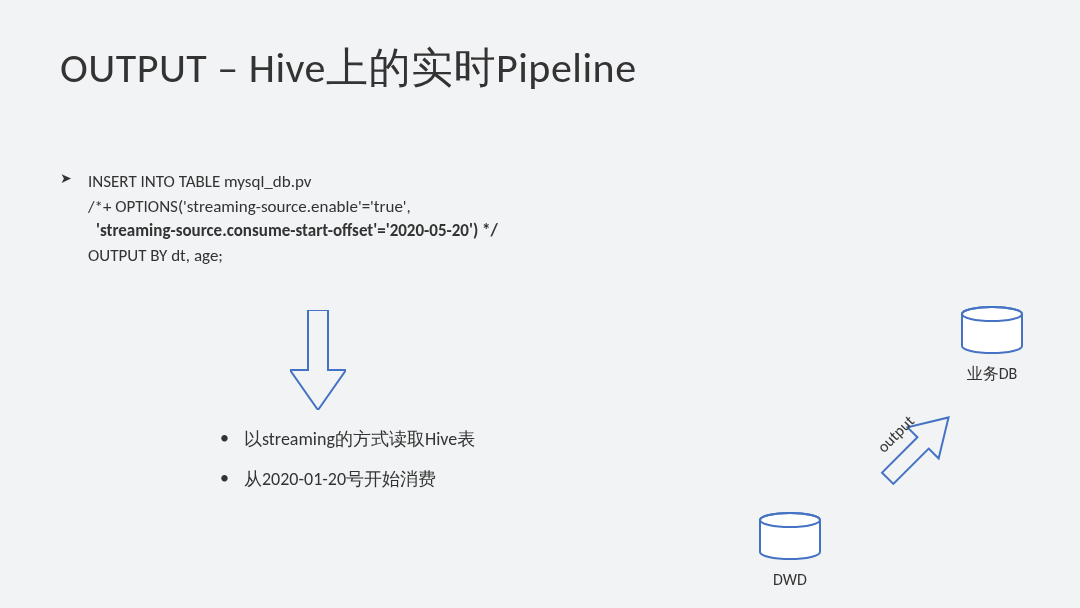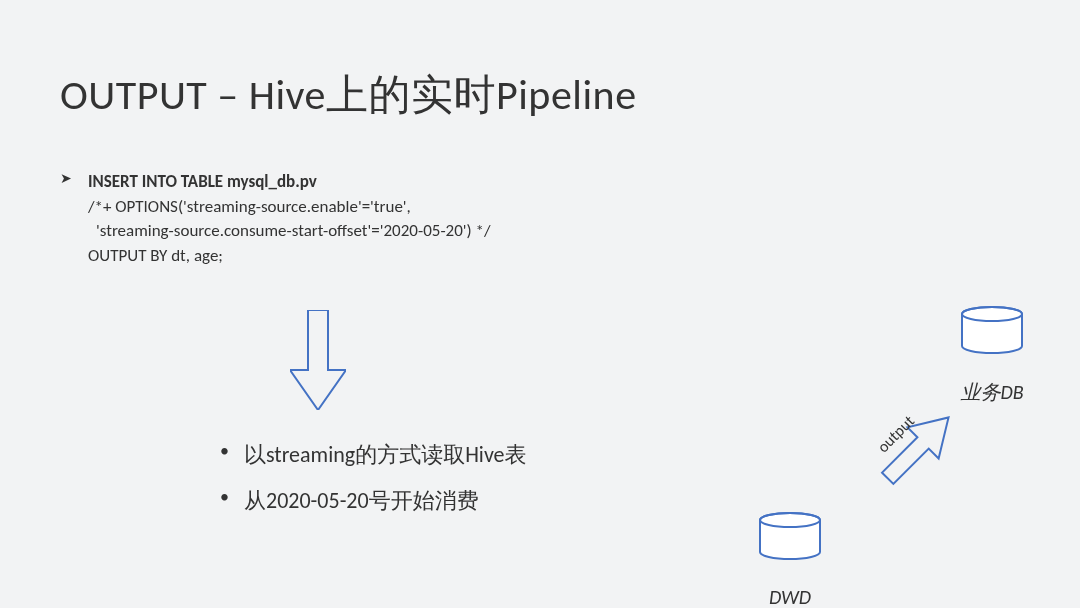--- a/index.html
+++ b/index.html
@@ -18,7 +18,6 @@
     font-weight: 300;
     color: #333;
     letter-spacing: 0.5px;
-    margin-top: 27px;
   }
   .code-block {
     position: absolute;

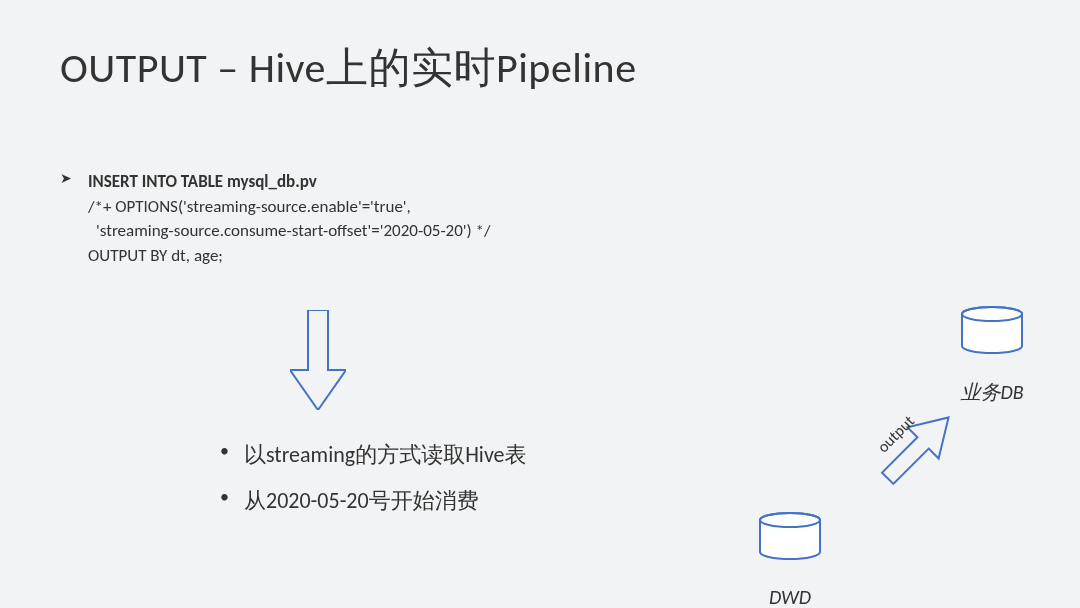--- a/index.html
+++ b/index.html
@@ -36,7 +36,7 @@
     font-size: 14px;
     color: #333;
   }
-  .code-first { padding-left: 28px; font-weight: bold; }
+  .code-first { padding-left: 28px; }
   .down-arrow {
     position: absolute;
     top: 310px;

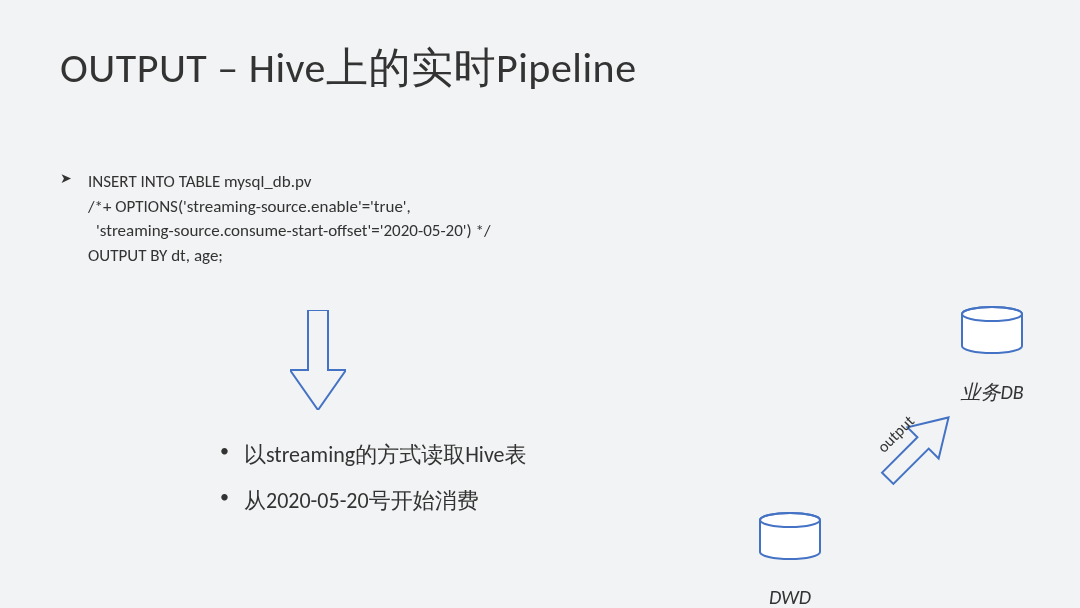--- a/index.html
+++ b/index.html
@@ -28,7 +28,7 @@
     color: #333;
   }
   .indent { padding-left: 28px; display: block; }
-  .indent2 { padding-left: 36px; display: block; }
+  .indent2 { padding-left: 36px; display: block; font-weight: bold; }
   .chevron {
     position: absolute;
     top: 170px;

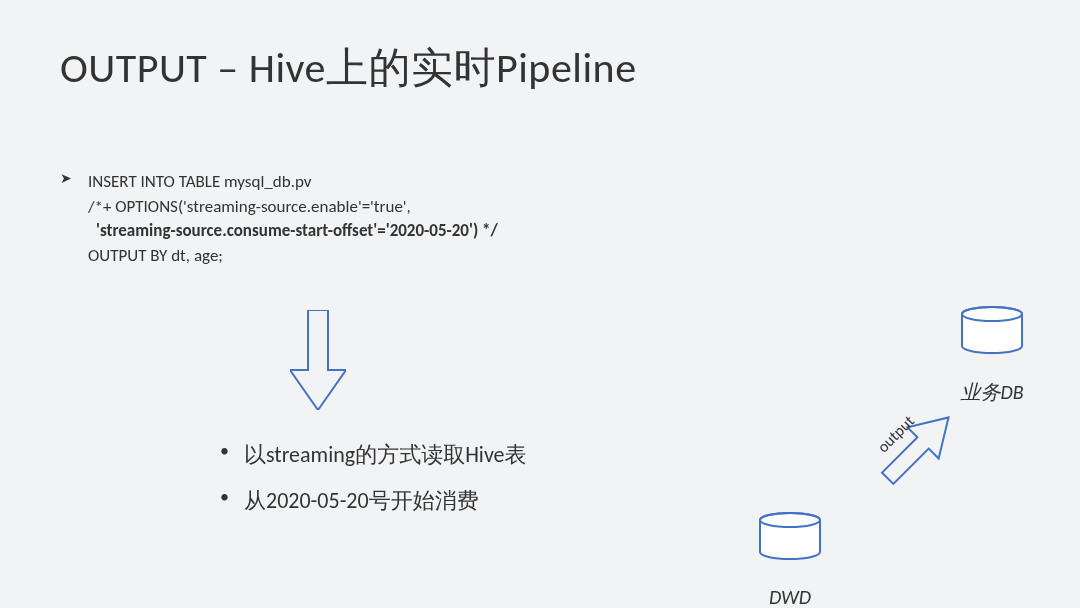--- a/index.html
+++ b/index.html
@@ -69,11 +69,10 @@
   }
   .db-label {
     text-align: center;
-    font-size: 20px;
+    font-size: 16px;
     color: #333;
-    margin-top: 21px;
+    margin-top: 6px;
     white-space: nowrap;
-    font-style: italic;
   }
   .arrow-out {
     position: absolute;

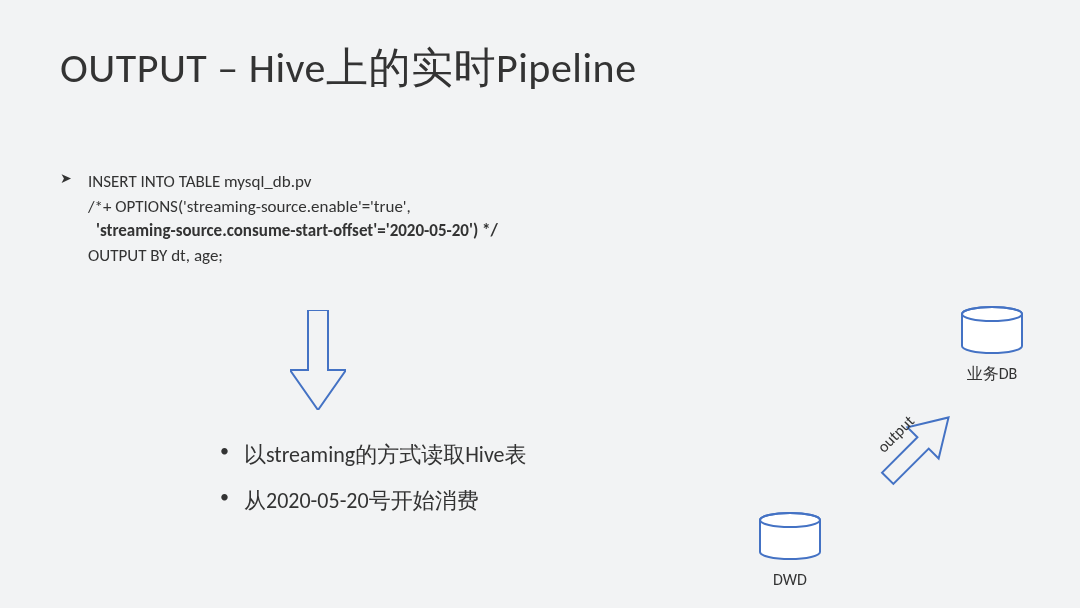--- a/index.html
+++ b/index.html
@@ -46,9 +46,9 @@
   }
   .bullets {
     position: absolute;
-    top: 440px;
+    top: 427px;
     left: 220px;
-    font-size: 22px;
+    font-size: 18px;
     color: #333;
   }
   .bullets li {

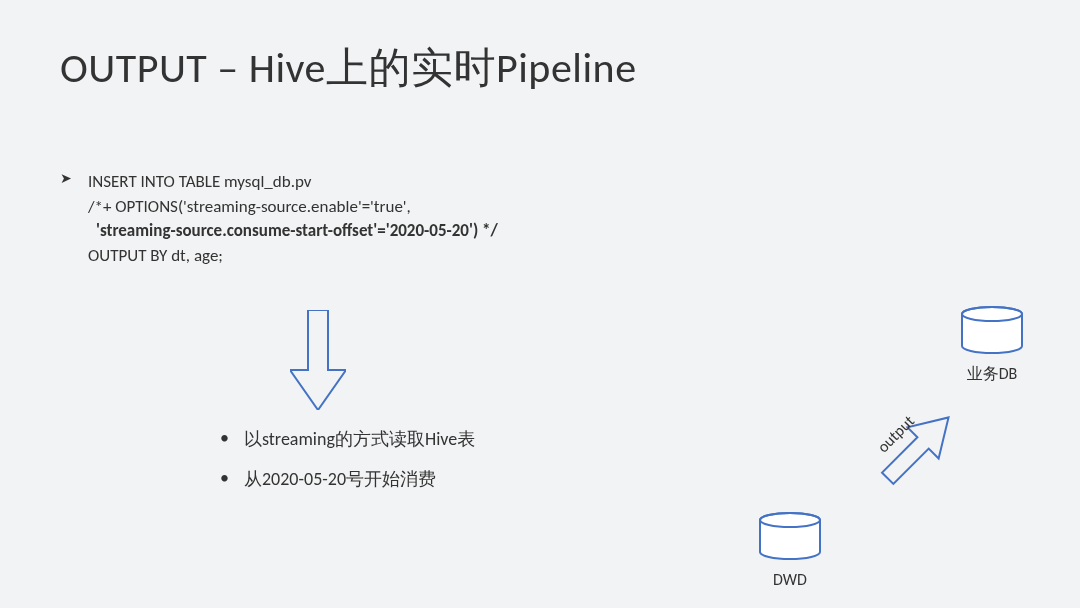--- a/index.html
+++ b/index.html
@@ -111,7 +111,7 @@
 
 <ul class="bullets">
   <li>以streaming的方式读取Hive表</li>
-  <li>从2020-05-20号开始消费</li>
+  <li>从2020-01-20号开始消费</li>
 </ul>
 
 <div class="db" style="top:512px; left:758px;">

